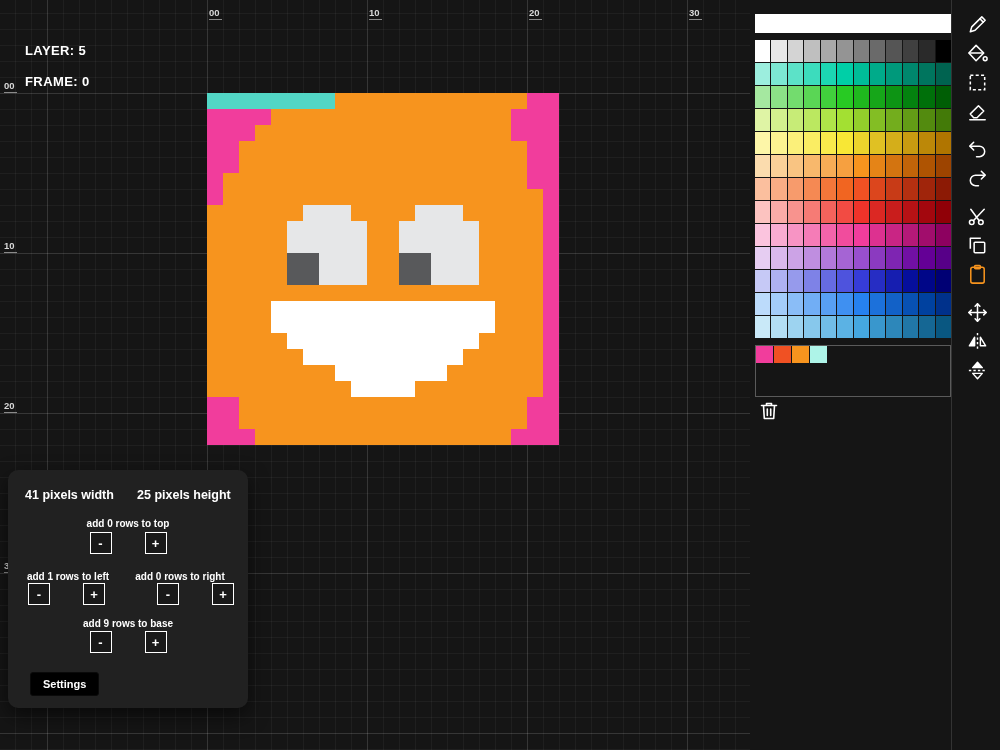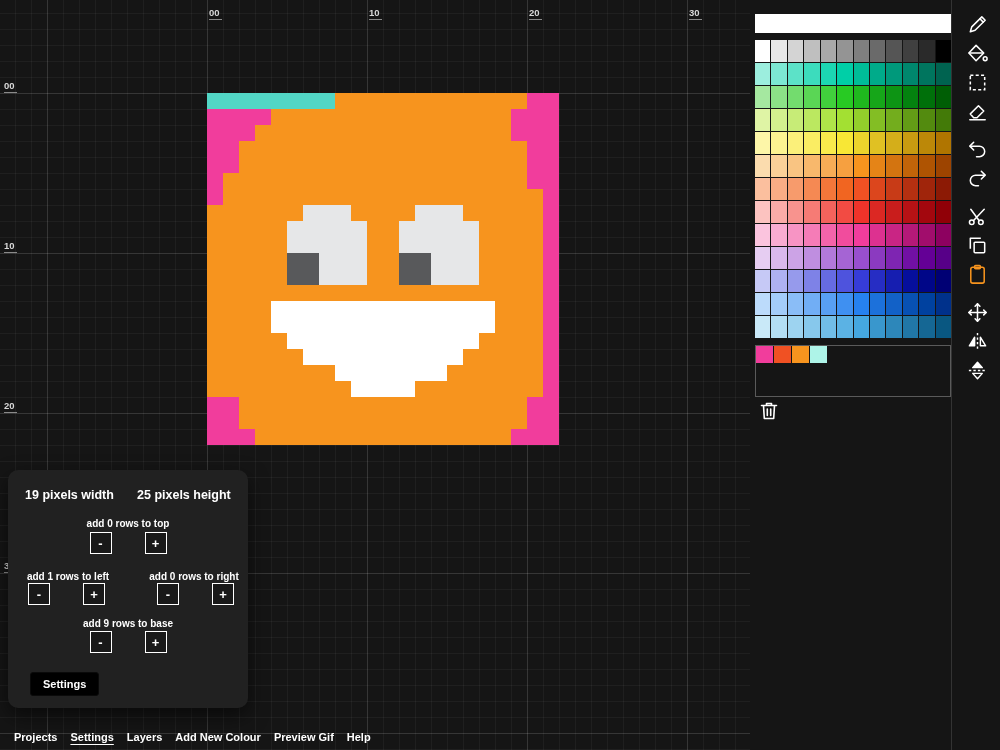--- a/index.html
+++ b/index.html
@@ -78,6 +78,10 @@
 <div id="app">
 
   <div class="canvas-area">
+    <div class="info">
+      <div>LAYER: 5</div>
+      <div>FRAME: 0</div>
+    </div>
     <div id="ruler-top">
         <span class="ruler-num-top" style="left: 209px;">00</span>
         <span class="ruler-num-top" style="left: 369px;">10</span>

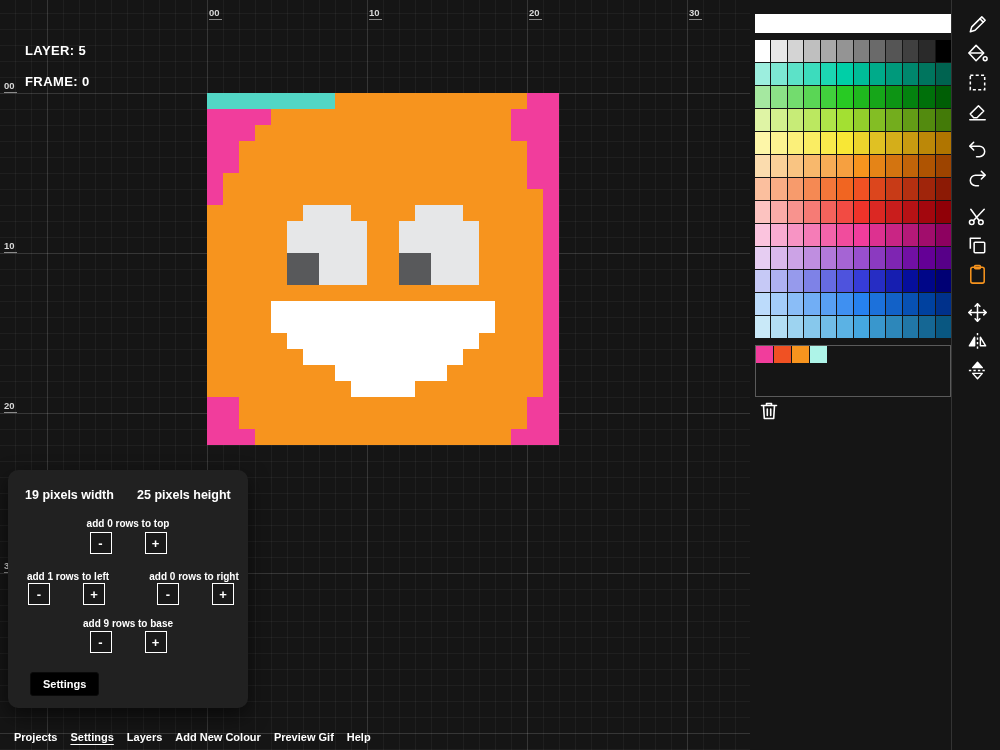--- a/index.html
+++ b/index.html
@@ -834,7 +834,7 @@
   </div>
 
   <div class="resize-panel">
-    <span class="rp-head rp-w">19 pixels width</span>
+    <span class="rp-head rp-w">41 pixels width</span>
     <span class="rp-head rp-h">25 pixels height</span>
 
     <div class="rp-label rp-top-label">add 0 rows to top</div>

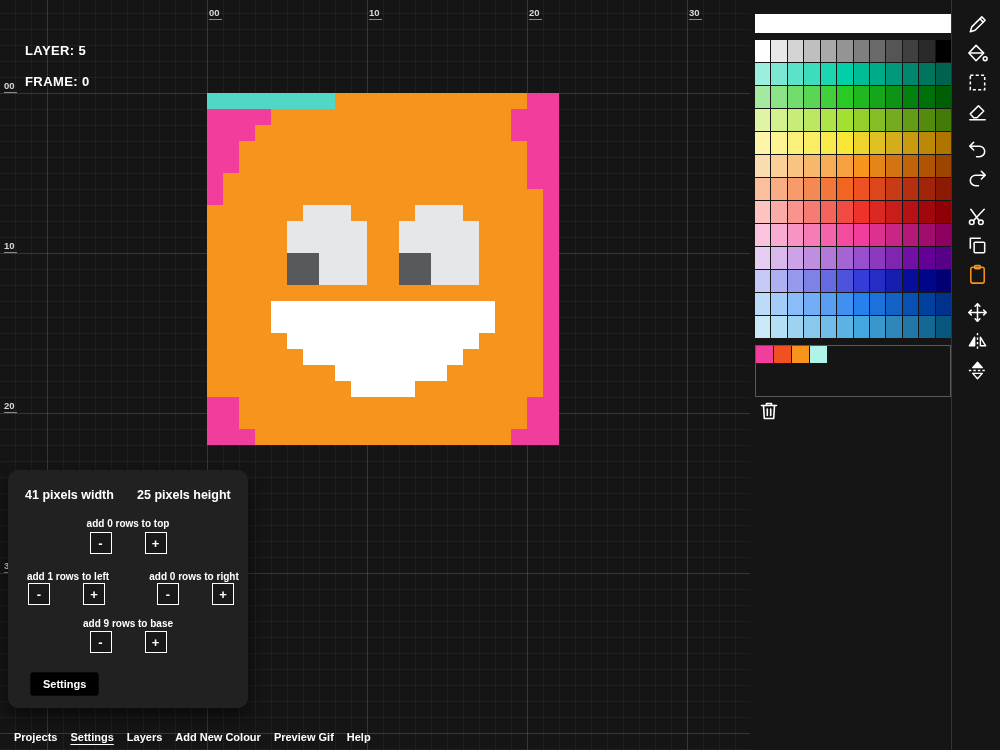--- a/index.html
+++ b/index.html
@@ -52,7 +52,7 @@
   .rp-label{position:absolute;font-size:10px;font-weight:bold;text-align:center;}
   .rp-top-label{top:48px;left:0;width:100%;}
   .rp-left-label{top:101px;left:10px;width:100px;}
-  .rp-right-label{top:101px;left:136px;width:100px;}
+  .rp-right-label{top:101px;left:122px;width:100px;}
   .rp-base-label{top:148px;left:0;width:100%;}
   .rp-row{position:absolute;display:flex;}
   .rp-row button{width:22px;height:22px;background:#191919;border:1px solid #fff;color:#fff;

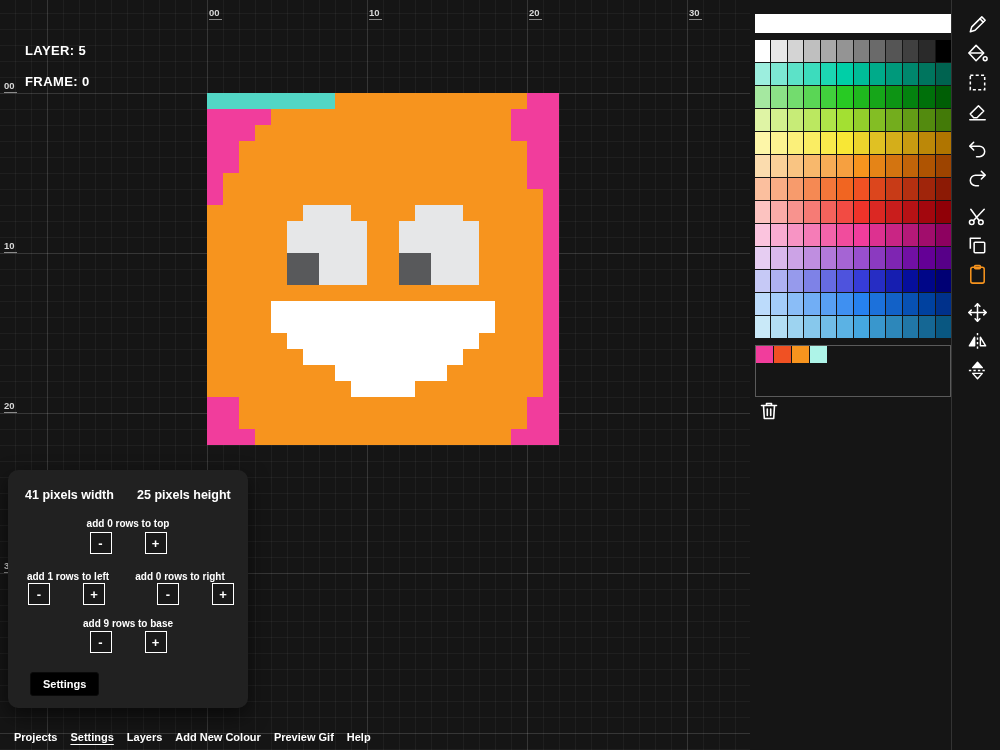--- a/index.html
+++ b/index.html
@@ -863,14 +863,6 @@
     <button class="convert">Settings</button>
   </div>
 
-  <nav class="menu" id="menu">
-      <span class="menu-item">Projects</span>
-      <span class="menu-item active">Settings</span>
-      <span class="menu-item">Layers</span>
-      <span class="menu-item">Add New Colour</span>
-      <span class="menu-item">Preview Gif</span>
-      <span class="menu-item">Help</span>
-    </nav>
 
 </div>
 

